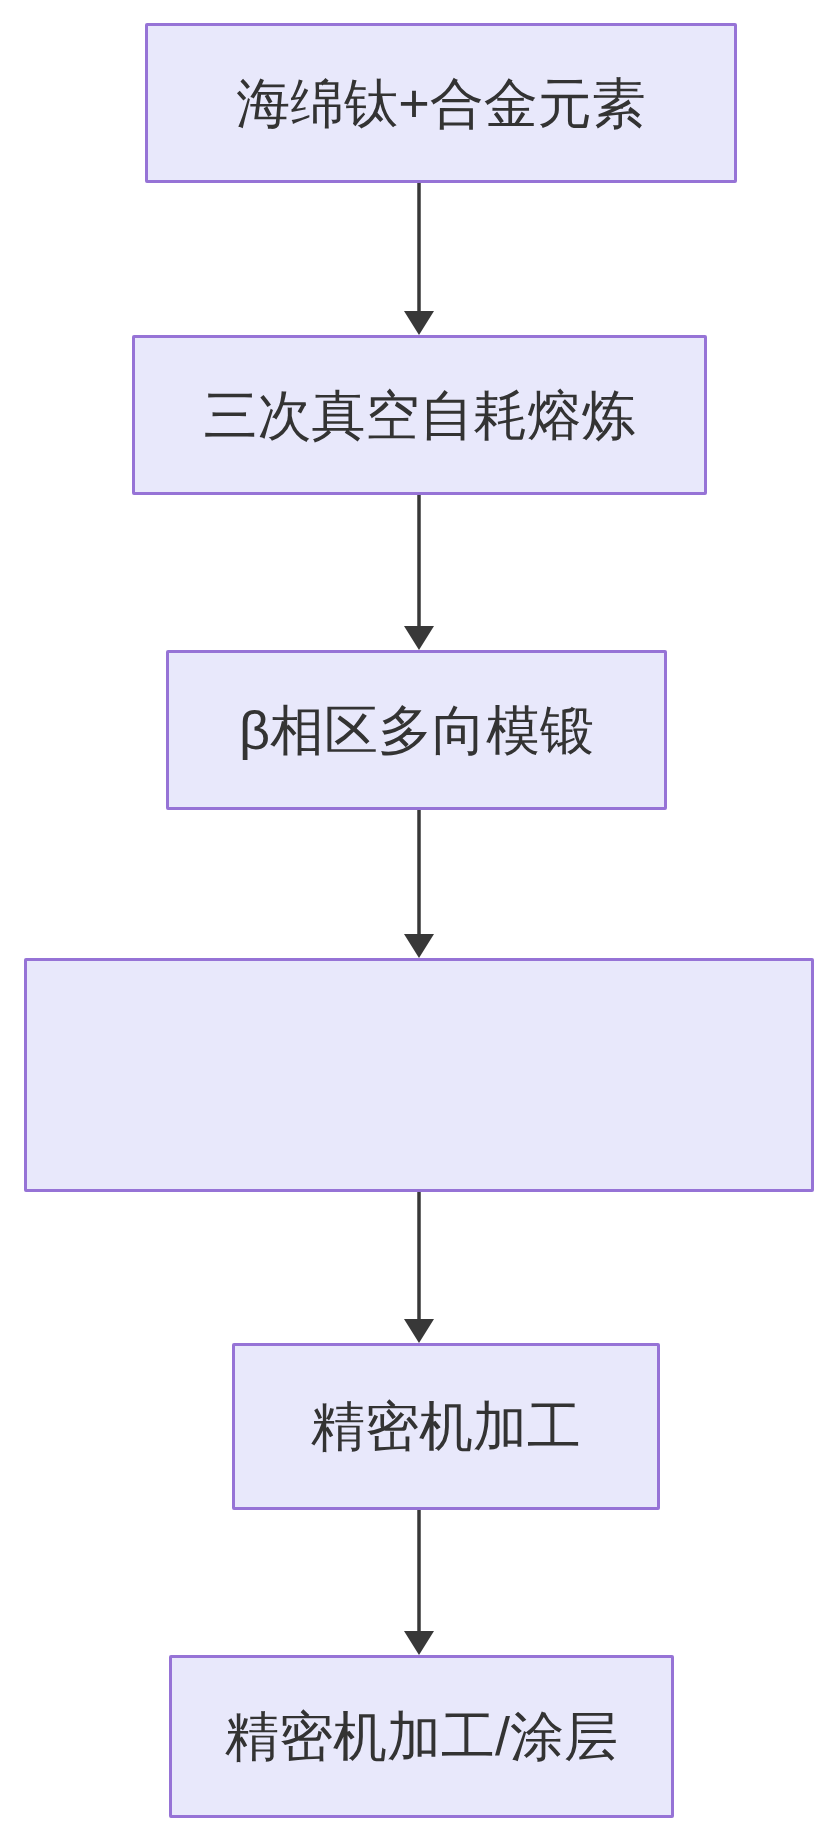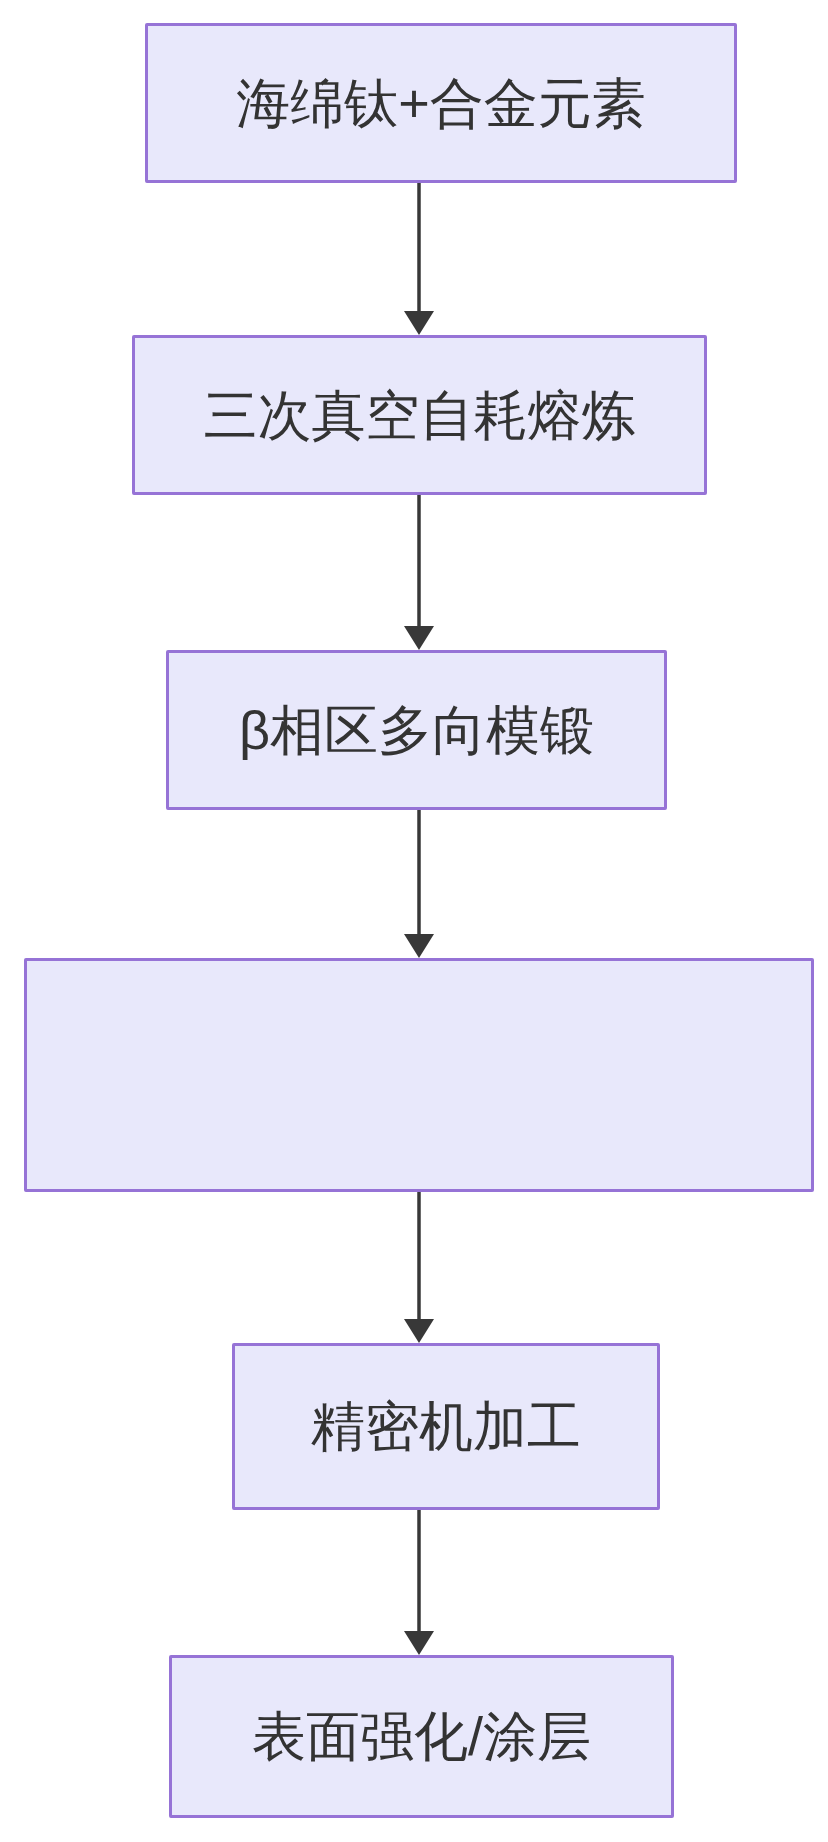--- a/index.html
+++ b/index.html
@@ -89,7 +89,7 @@
   </div>
 
   <div class="node node-6">
-    <span class="node-label">表面强化/涂层</span>
+    <span class="node-label">精密机加工/涂层</span>
   </div>
 
 </div>

